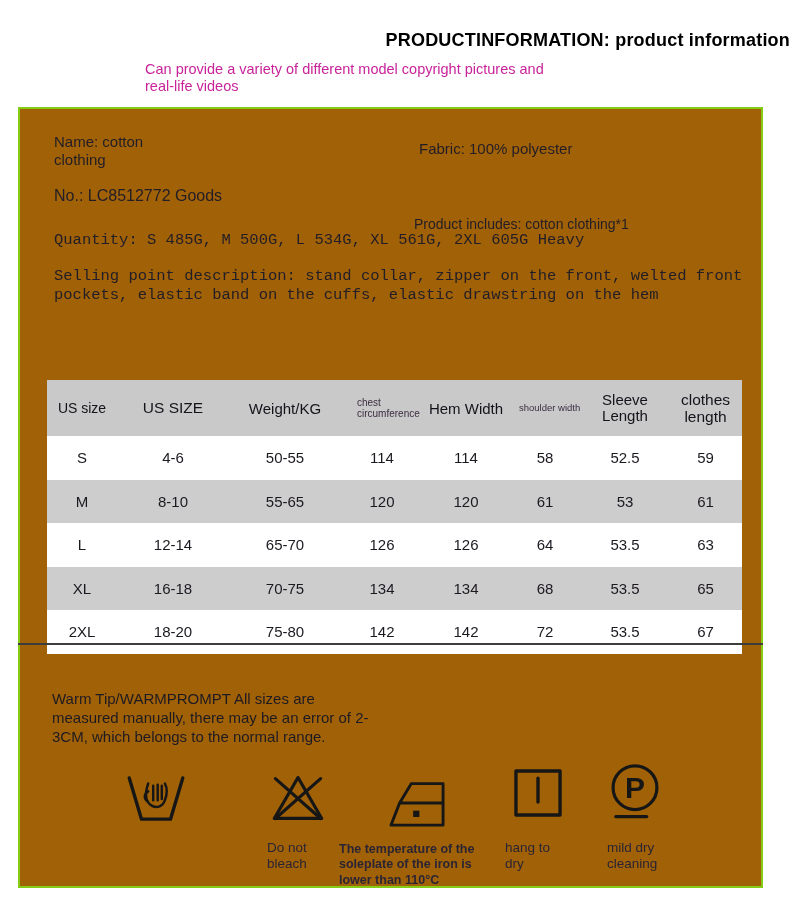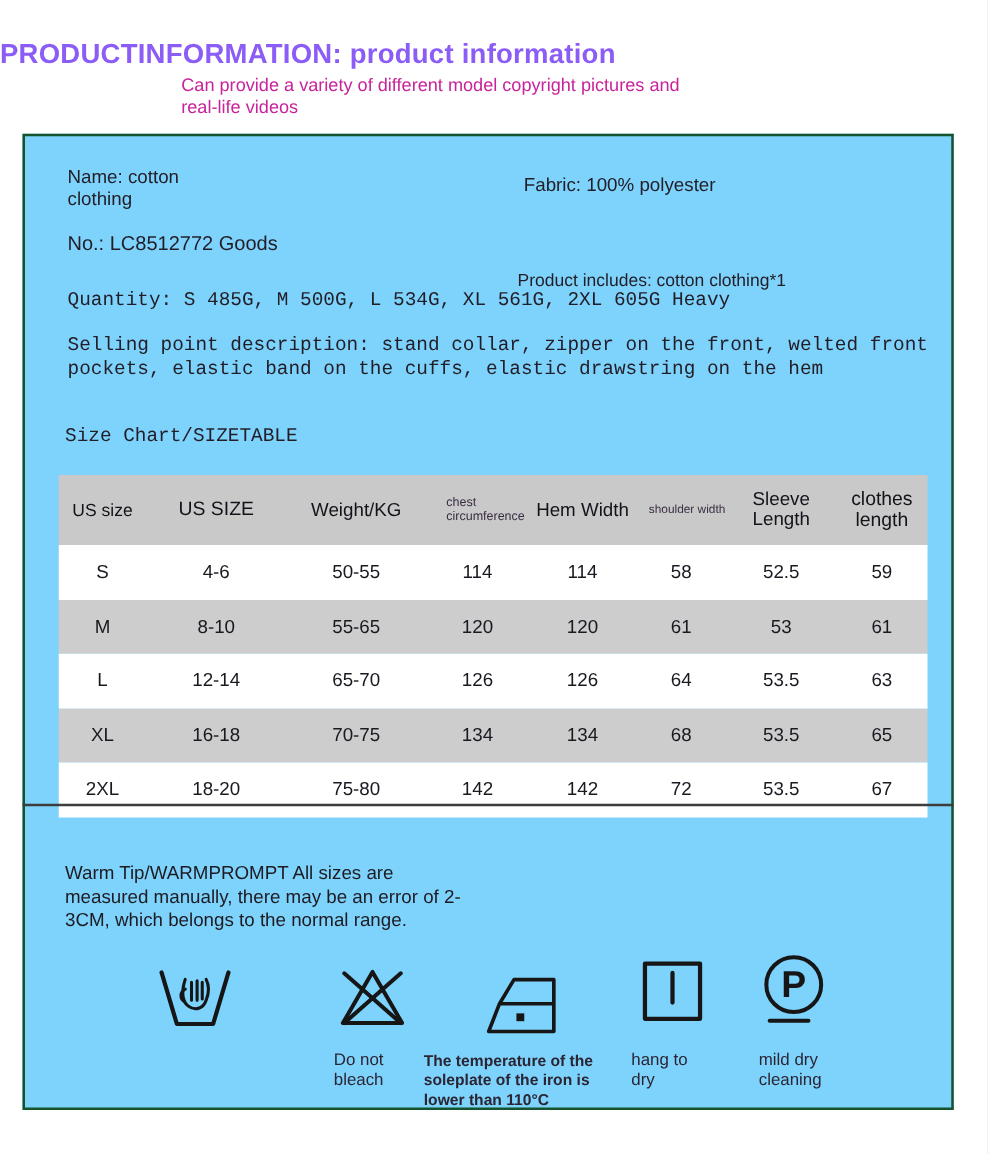--- a/index.html
+++ b/index.html
@@ -11,8 +11,8 @@
   }
   .abs { position:absolute; }
   .title {
-    top:30px; left:0; width:100%; text-align:left;
-    font-size:22px; font-weight:600; color:#8b5cf6; letter-spacing:0.2px;
+    top:30px; left:0; width:100%; text-align:right;
+    font-size:18px; font-weight:600; color:#000000; letter-spacing:0.2px;
   }
   .subtitle {
     top:61px; left:145px; width:425px;

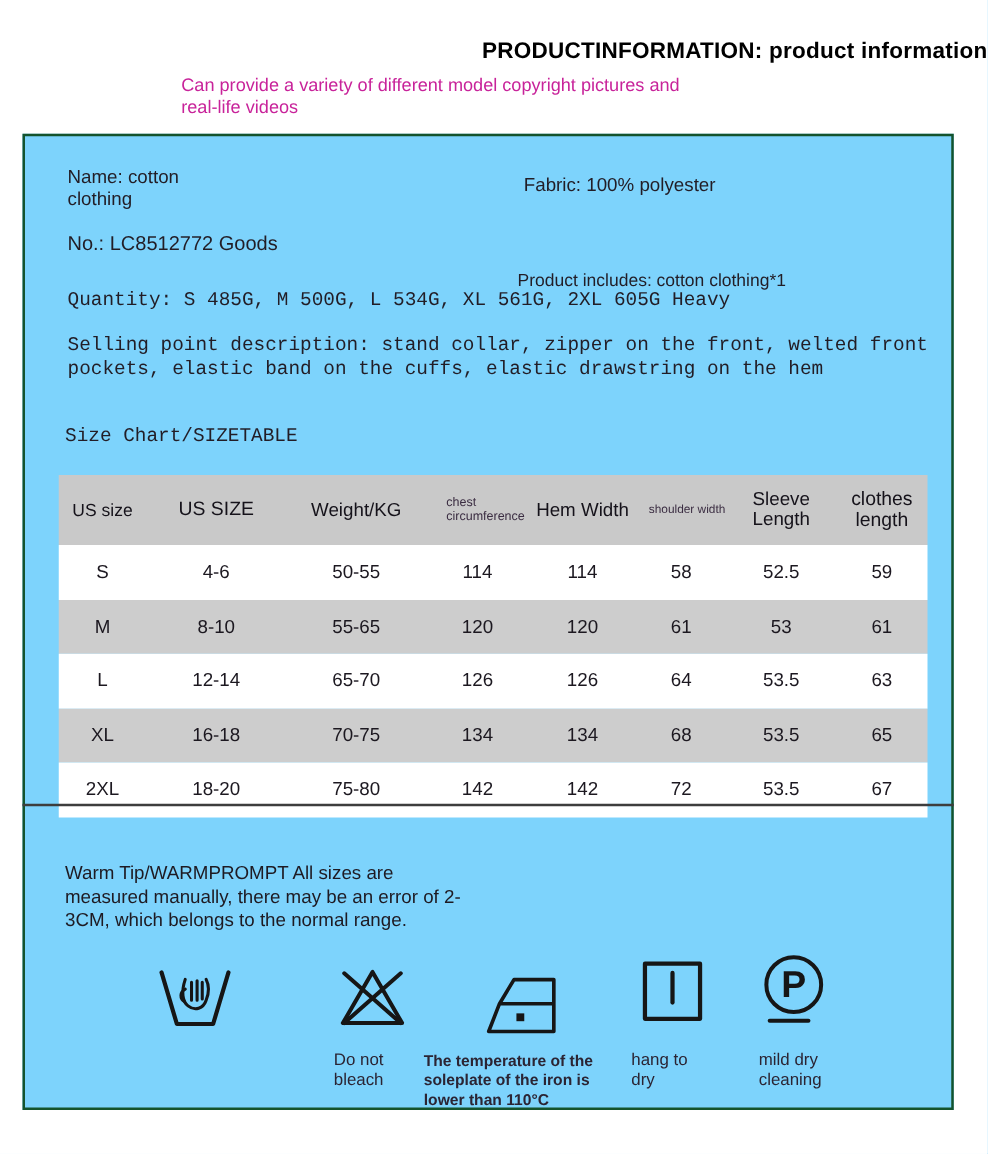--- a/index.html
+++ b/index.html
@@ -20,7 +20,7 @@
   }
   .main-box {
     top:107px; left:18px; width:745px; height:781px;
-    border:2px solid #14532d; background:#7dd3fc;
+    border:2px solid #84cc16; background:#a16207;
   }
   .txt { position:absolute; line-height:1.22; }
   .fs14 { font-size:14px;margin-top:28px; } .fs15 { font-size:15px; }

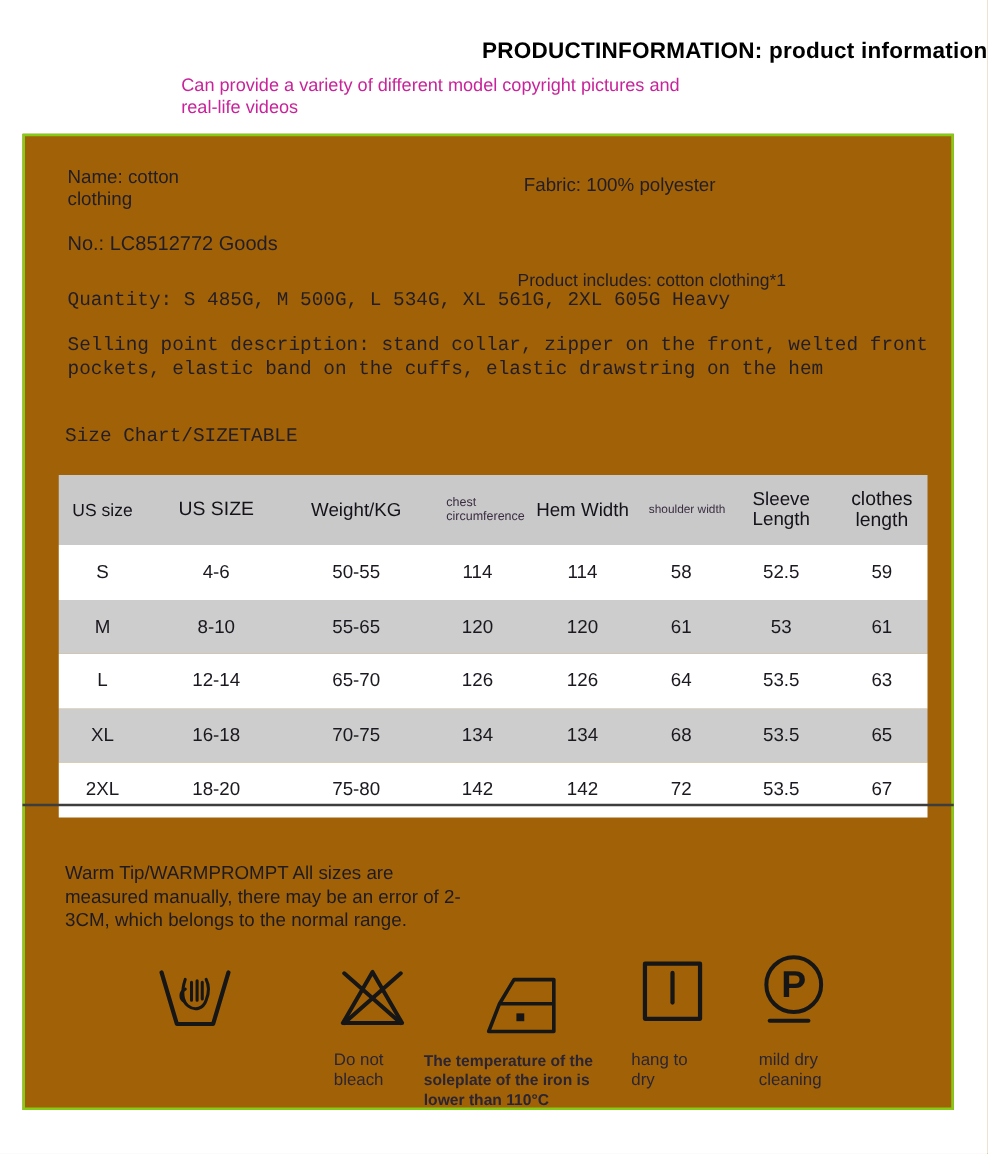--- a/index.html
+++ b/index.html
@@ -69,7 +69,6 @@
     <div class="txt fs155" style="left:34px; top:122px;">Quantity: S 485G, M 500G, L 534G, XL 561G, 2XL 605G Heavy</div>
     <div class="txt fs155" style="left:34px; top:158px; width:702px;">Selling point description: stand collar, zipper on the front, welted front pockets, elastic band on the cuffs, elastic drawstring on the hem</div>
 
-    <div class="txt fs155" style="left:32px; top:231px;">Size Chart/SIZETABLE</div>
 
     <div class="size-table">
       <div class="trow thead">

